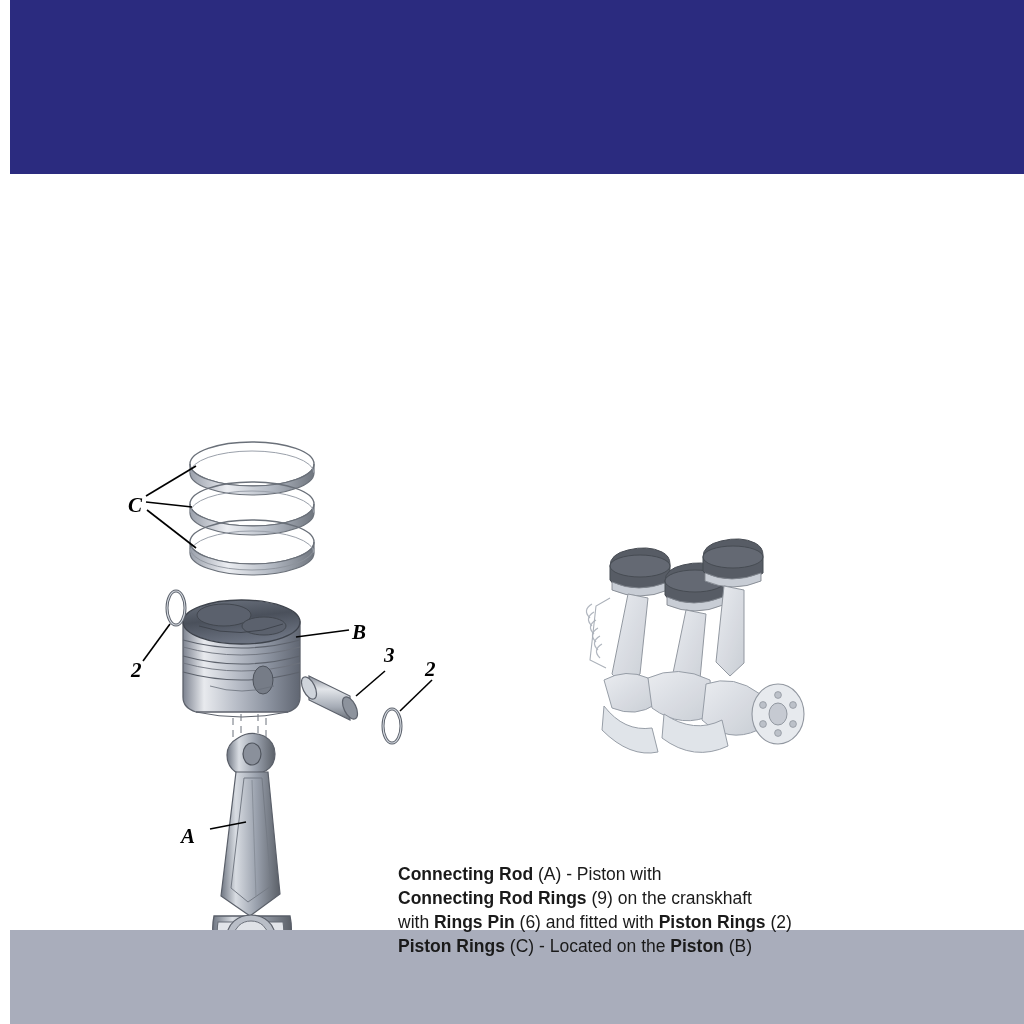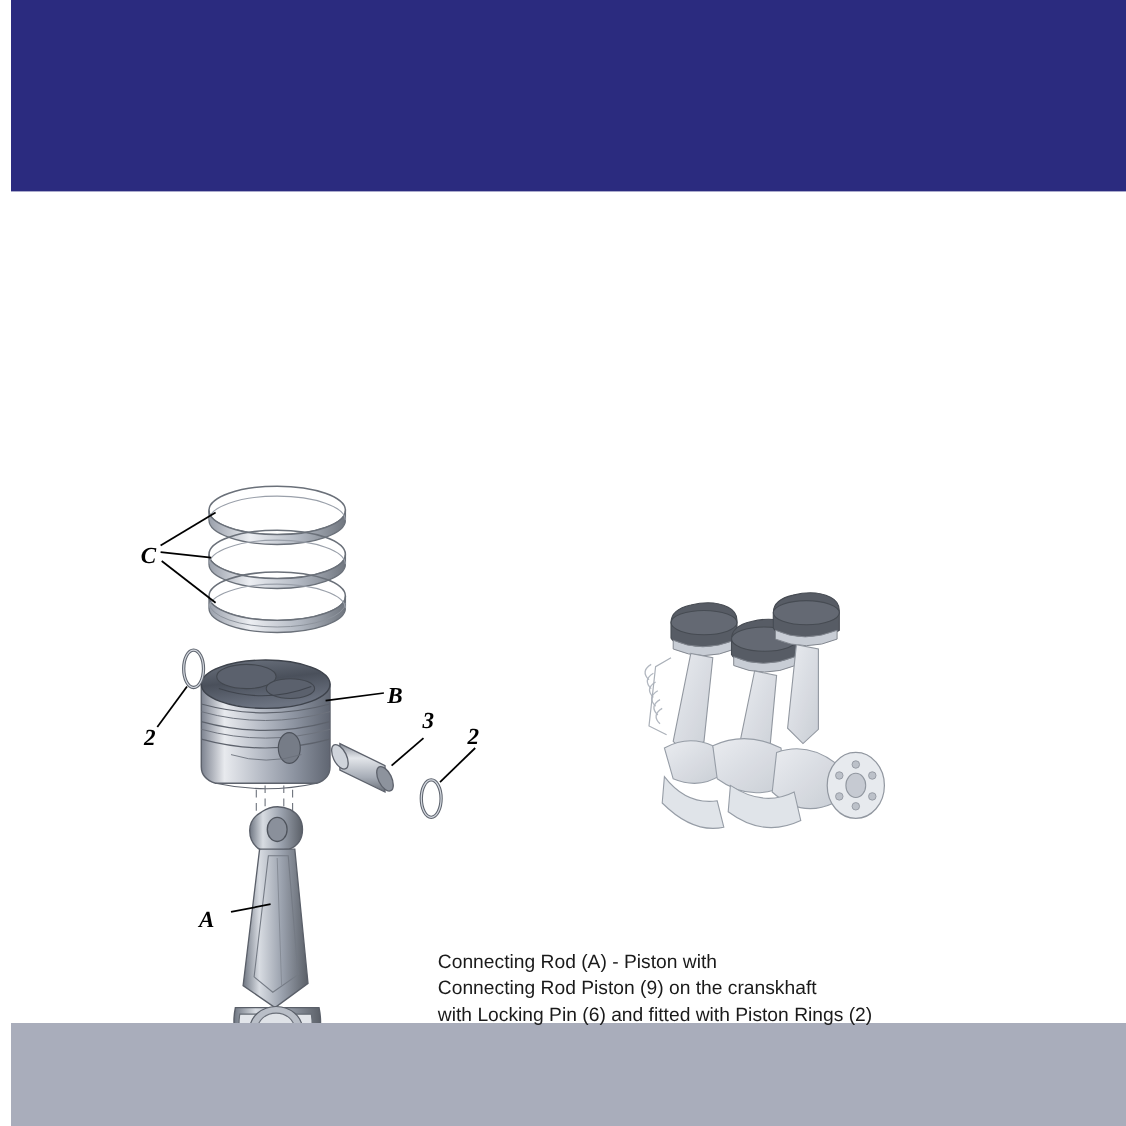--- a/index.html
+++ b/index.html
@@ -63,7 +63,7 @@
     color: #1a1a1a;
   }
   #caption .ln { white-space: nowrap; }
-  #caption b { font-weight: normal; }
+  #caption b { font-weight: bold; }
   .lbl {
     font-family: "Liberation Serif", serif;
     font-style: italic;

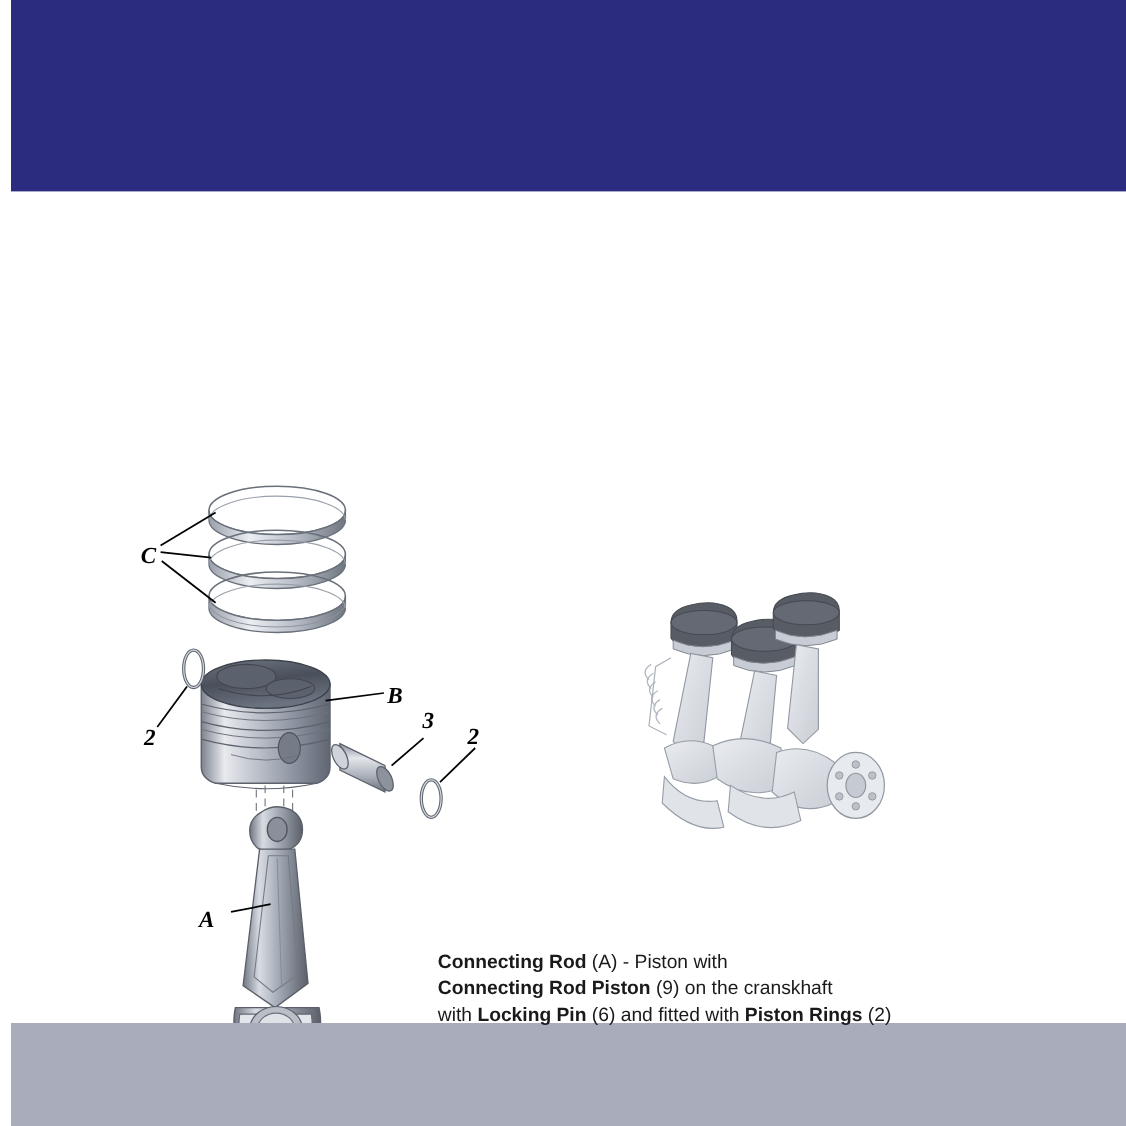--- a/index.html
+++ b/index.html
@@ -302,7 +302,7 @@
 
     <div id="caption">
         <div class="ln"><b>Connecting Rod</b><span> (A) - Piston with</span></div>
-        <div class="ln"><b>Connecting Rod Piston</b><span> (9) on the cranskhaft</span></div>
+        <div class="ln"><b>Connecting Rod Rings</b><span> (9) on the cranskhaft</span></div>
         <div class="ln"><span>with </span><b>Locking Pin</b><span> (6) and fitted with </span><b>Piston Rings</b><span> (2)</span></div>
       </div>
   </div>

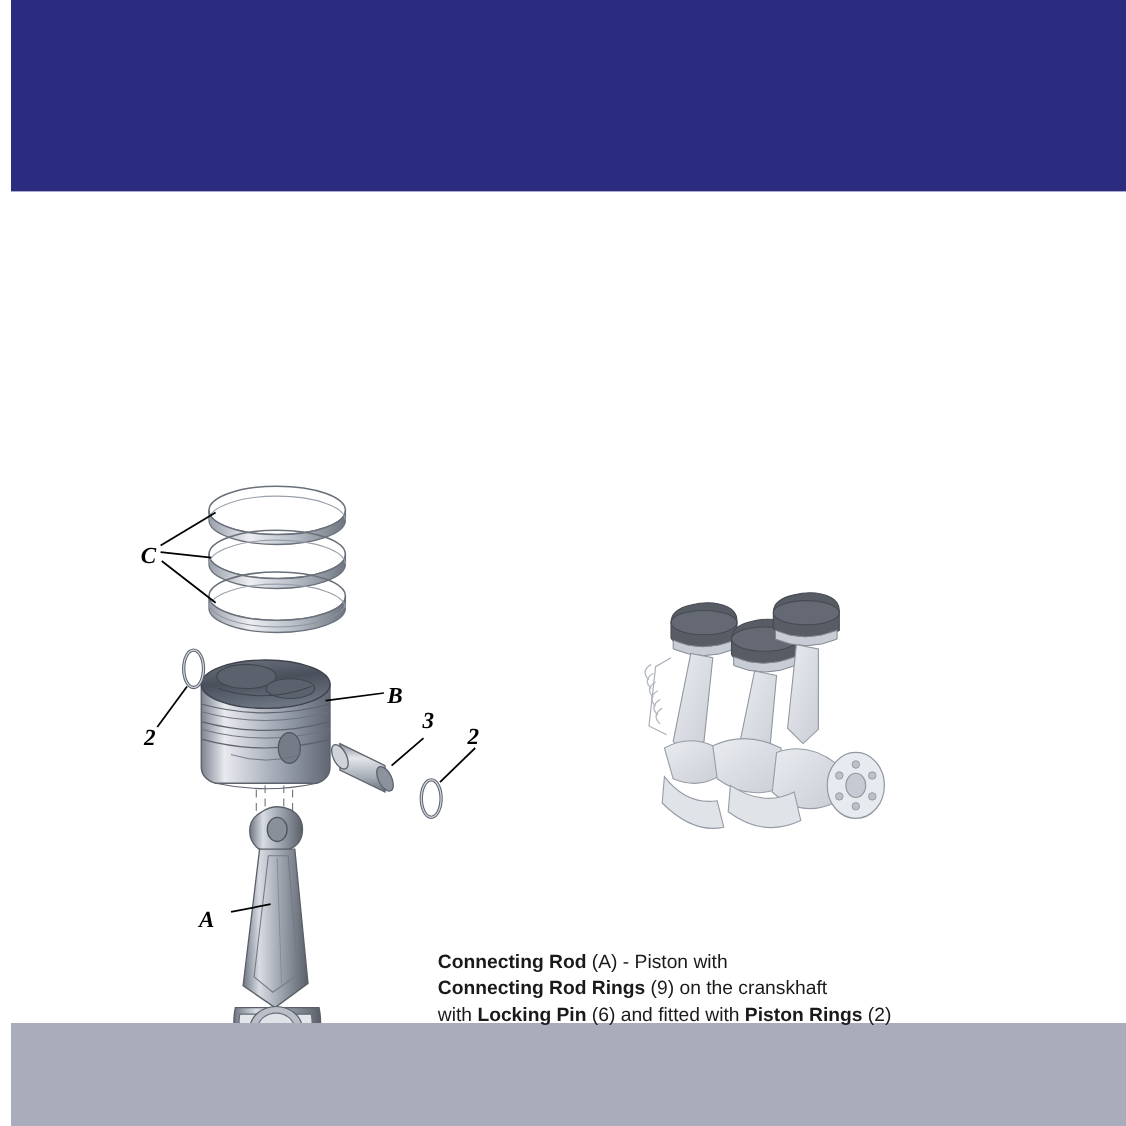--- a/index.html
+++ b/index.html
@@ -303,7 +303,7 @@
     <div id="caption">
         <div class="ln"><b>Connecting Rod</b><span> (A) - Piston with</span></div>
         <div class="ln"><b>Connecting Rod Rings</b><span> (9) on the cranskhaft</span></div>
-        <div class="ln"><span>with </span><b>Locking Pin</b><span> (6) and fitted with </span><b>Piston Rings</b><span> (2)</span></div>
+        <div class="ln"><span>with </span><b>Rings Pin</b><span> (6) and fitted with </span><b>Piston Rings</b><span> (2)</span></div>
       </div>
   </div>
 </div>

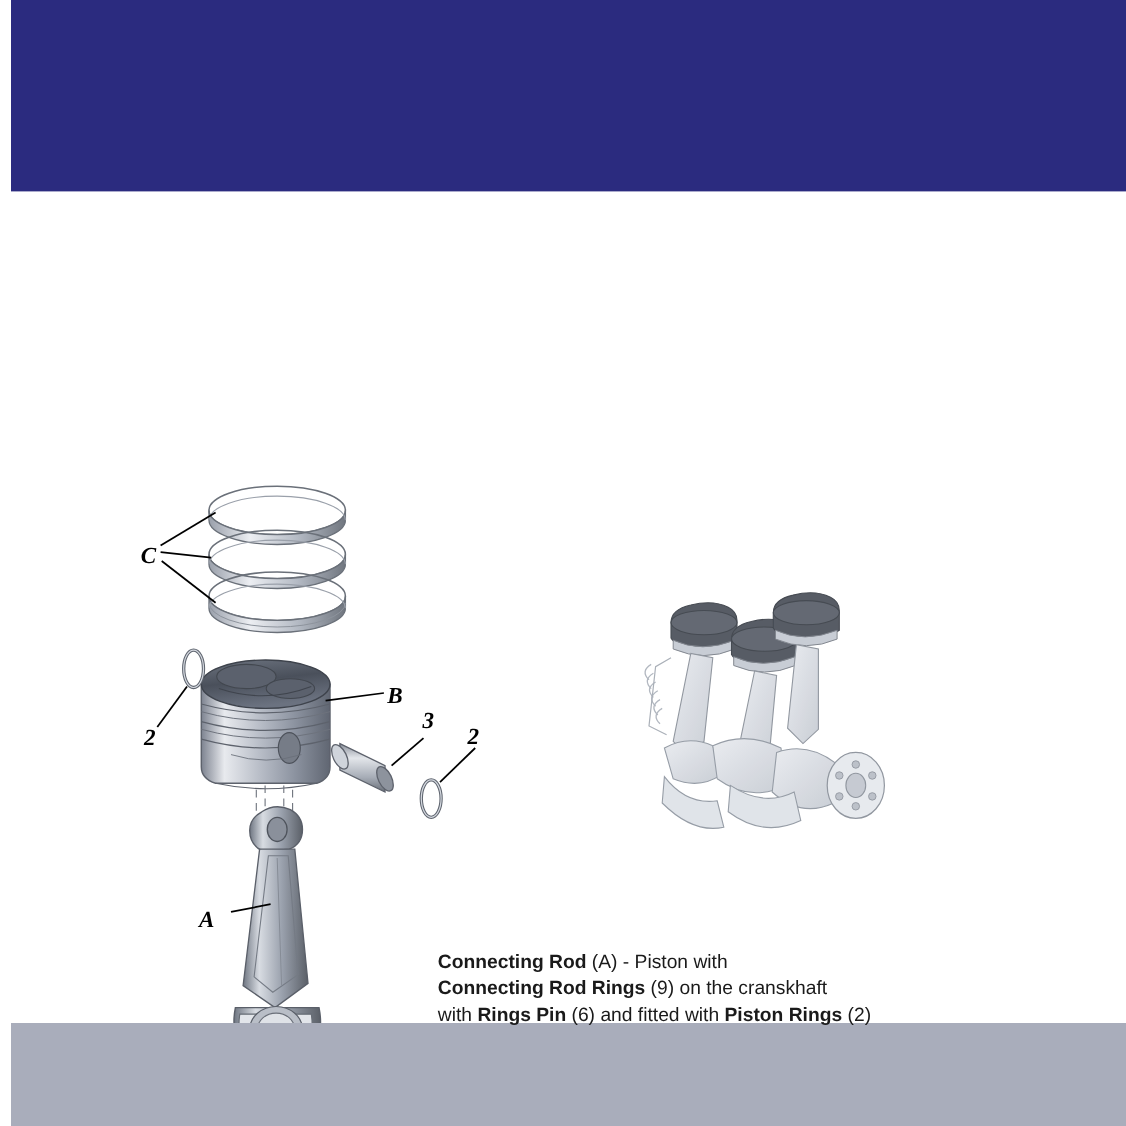--- a/index.html
+++ b/index.html
@@ -304,6 +304,7 @@
         <div class="ln"><b>Connecting Rod</b><span> (A) - Piston with</span></div>
         <div class="ln"><b>Connecting Rod Rings</b><span> (9) on the cranskhaft</span></div>
         <div class="ln"><span>with </span><b>Rings Pin</b><span> (6) and fitted with </span><b>Piston Rings</b><span> (2)</span></div>
+        <div class="ln"><b>Piston Rings</b><span> (C) - Located on the </span><b>Piston</b><span> (B)</span></div>
       </div>
   </div>
 </div>

